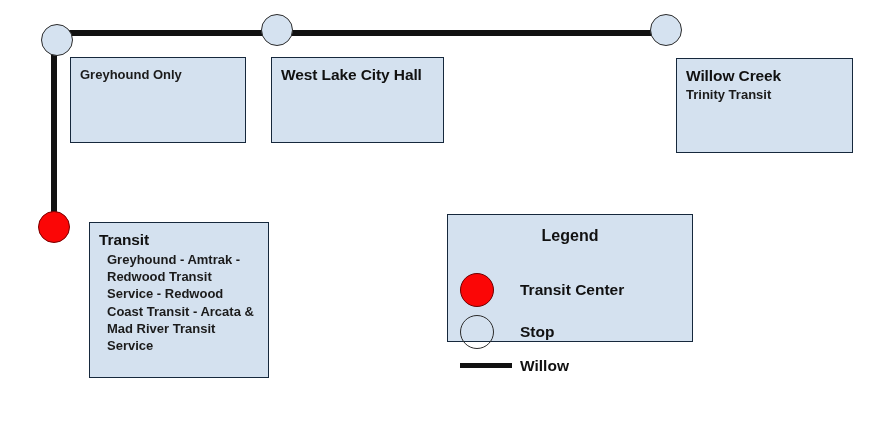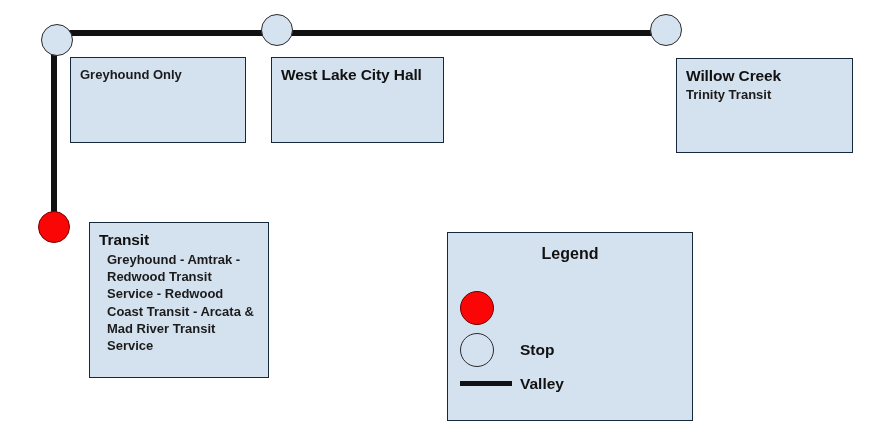--- a/index.html
+++ b/index.html
@@ -96,9 +96,9 @@
   #legend-box {
     position: absolute;
     left: 447px;
-    top: 232px;
+    top: 214px;
     width: 246px;
-    height: 189px;
+    height: 128px;
     background: #d4e1ef;
     border: 1.5px solid #16283c;
     box-sizing: border-box;

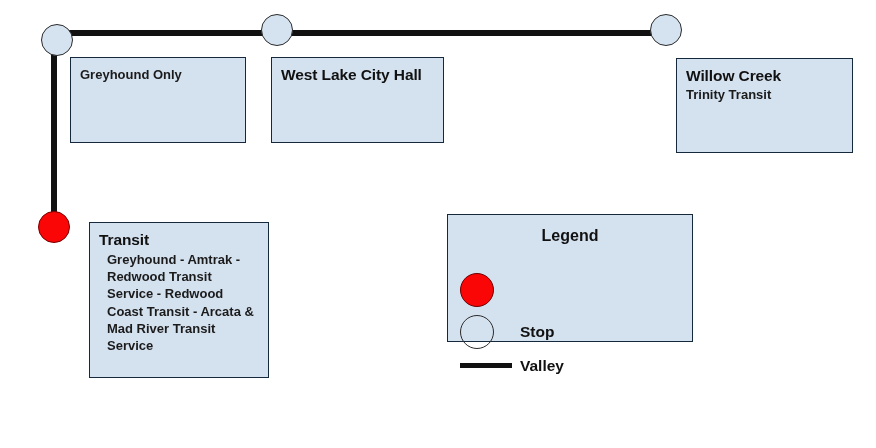--- a/index.html
+++ b/index.html
@@ -198,6 +198,7 @@
 
     <div class="legend-row" id="legend-row-transit-center">
       <div class="legend-swatch swatch-circle-red"></div>
+      <div class="legend-label">Transit Center</div>
     </div>
 
     <div class="legend-row" id="legend-row-stop">

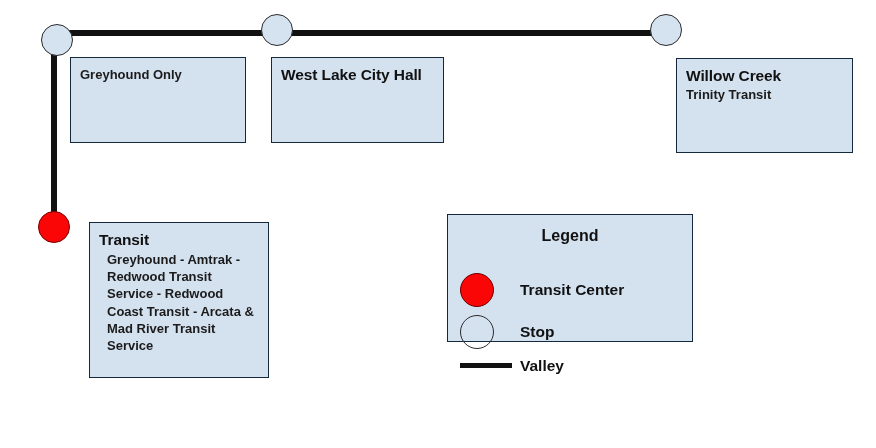--- a/index.html
+++ b/index.html
@@ -208,7 +208,7 @@
 
     <div class="legend-row" id="legend-row-route">
       <div class="legend-swatch swatch-line"></div>
-      <div class="legend-label">Valley</div>
+      <div class="legend-label">Willow</div>
     </div>
   </div>
 

